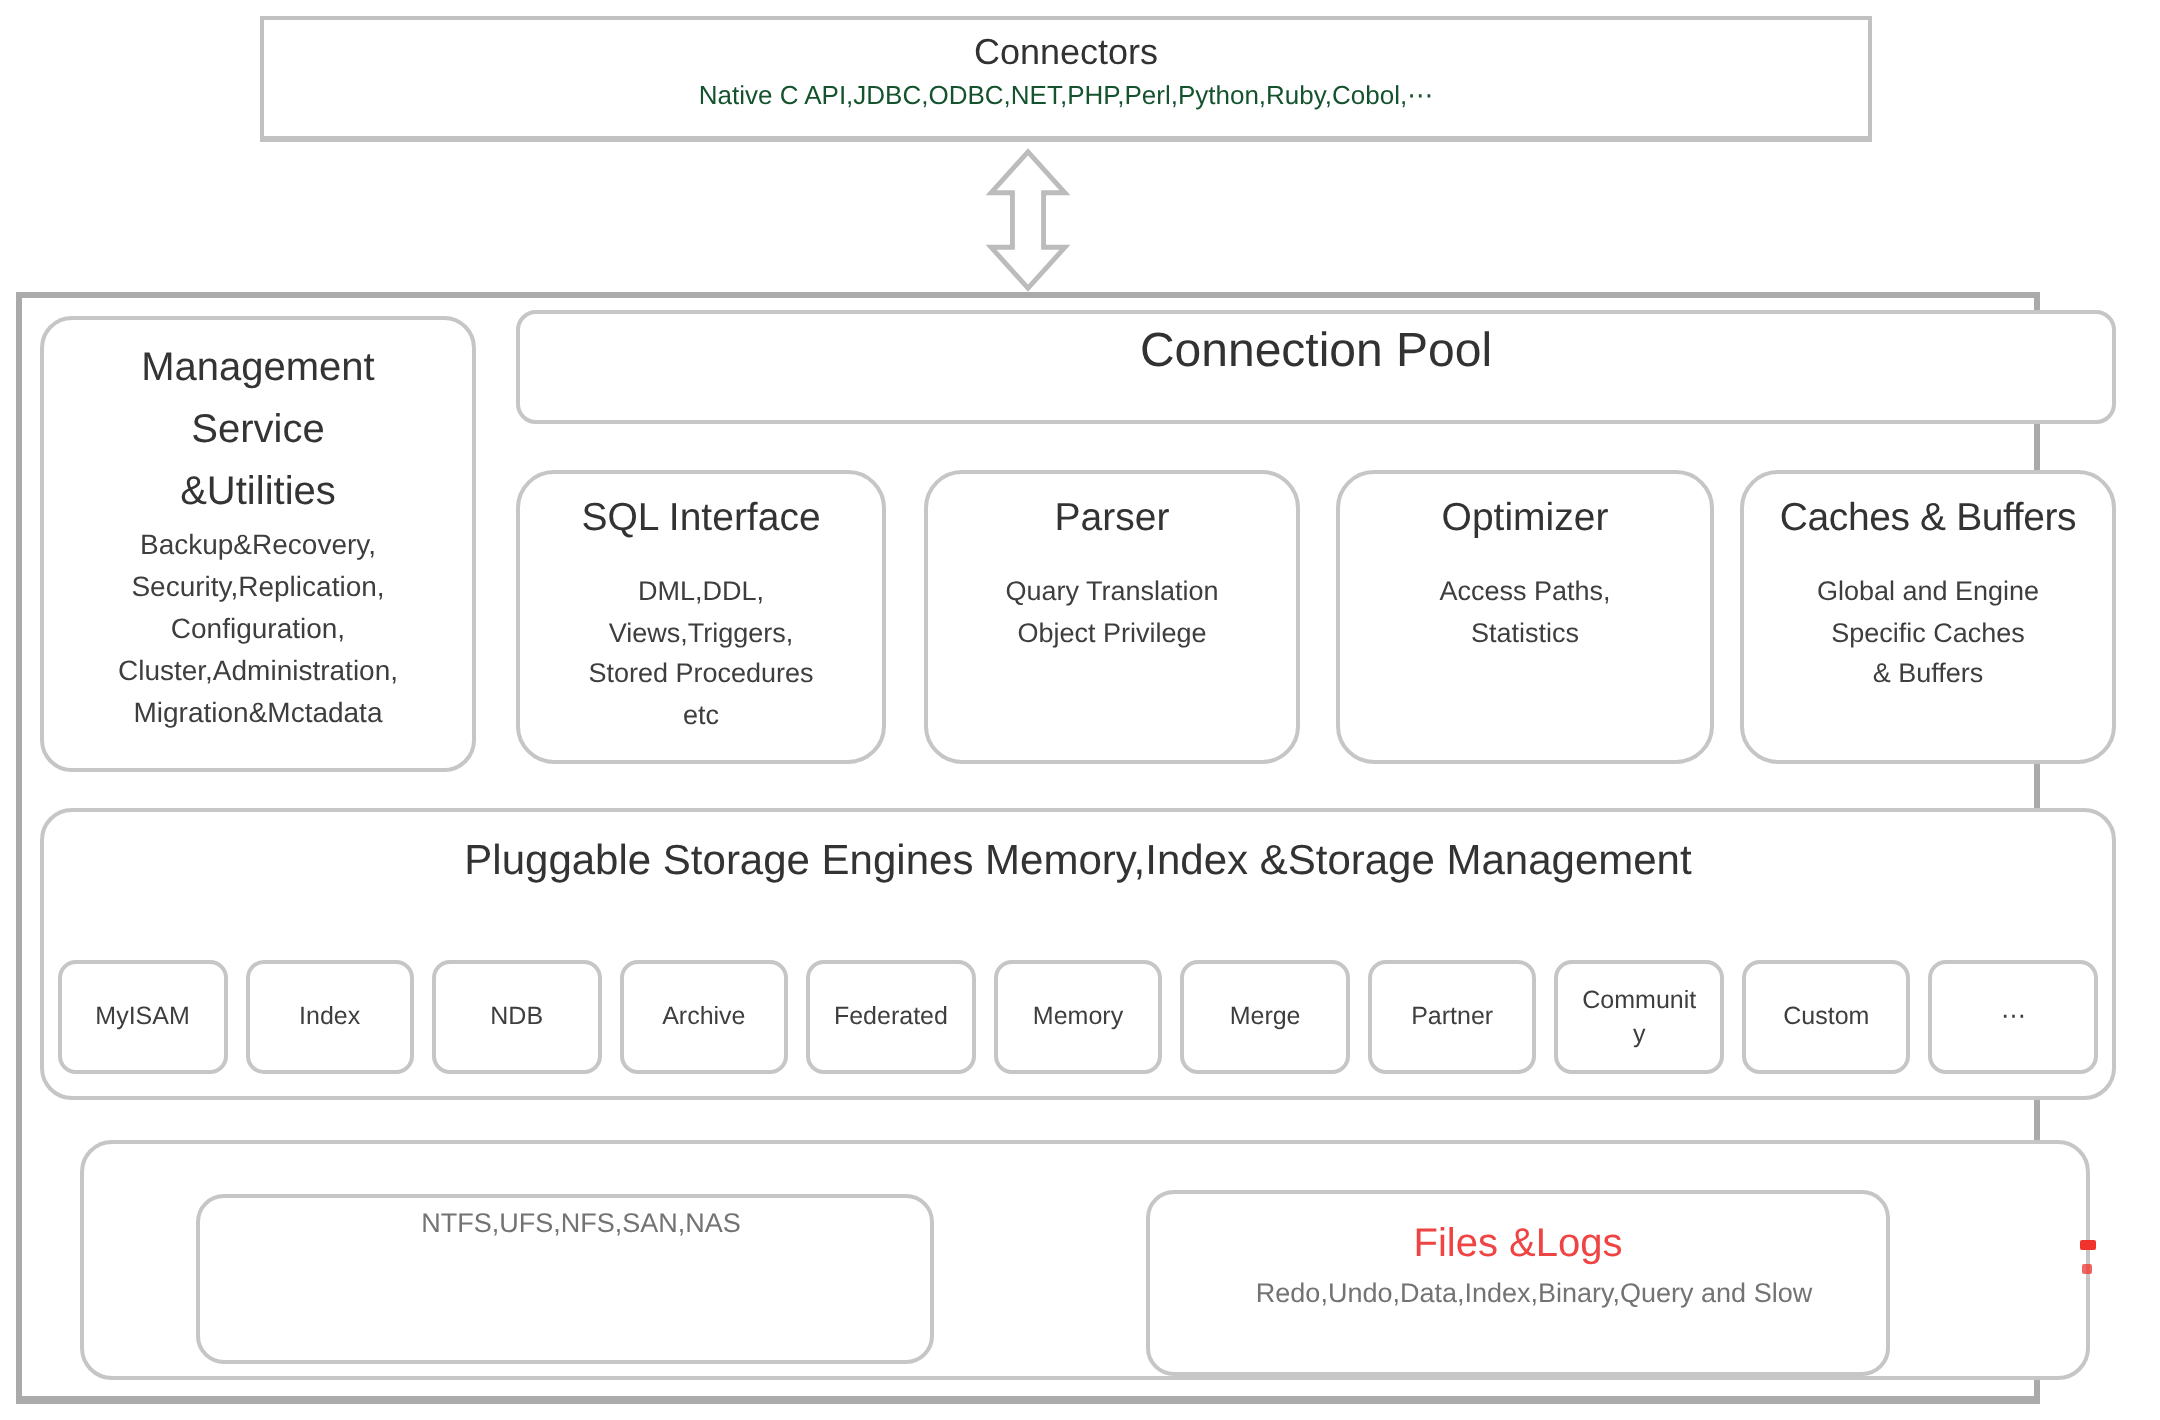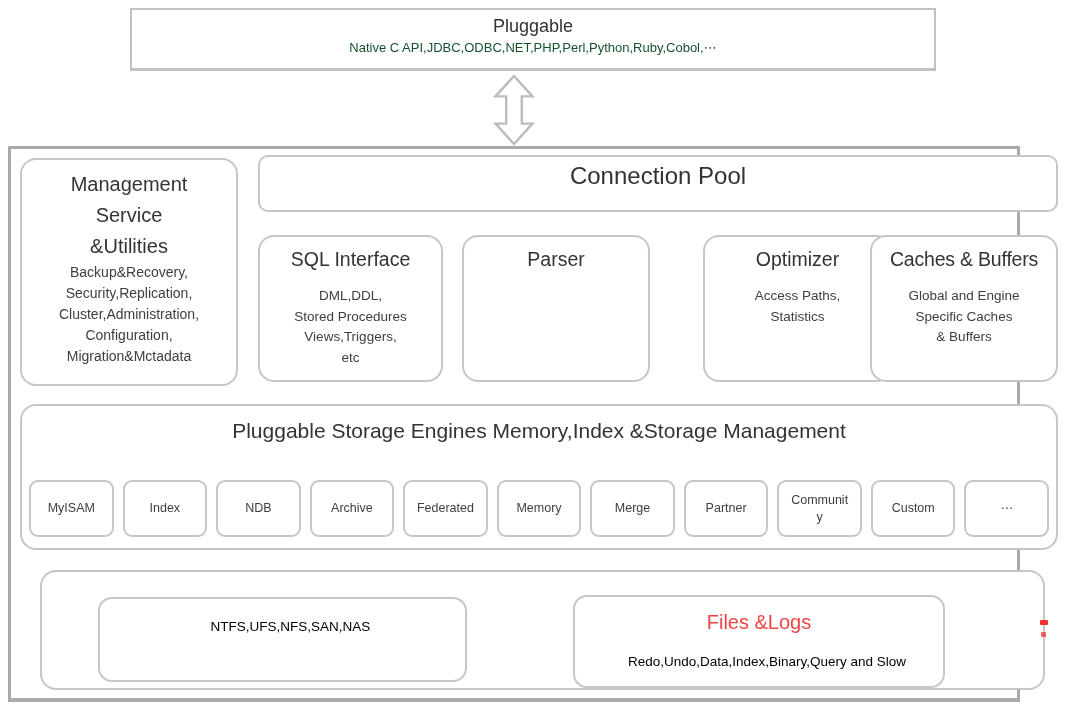--- a/index.html
+++ b/index.html
@@ -91,7 +91,7 @@
 <div class="stage">
 
   <div class="bx connectors">
-    <div class="t">Pluggable</div>
+    <div class="t">Connectors</div>
     <div class="s">Native C API,JDBC,ODBC,NET,PHP,Perl,Python,Ruby,Cobol,⋯</div>
   </div>
 

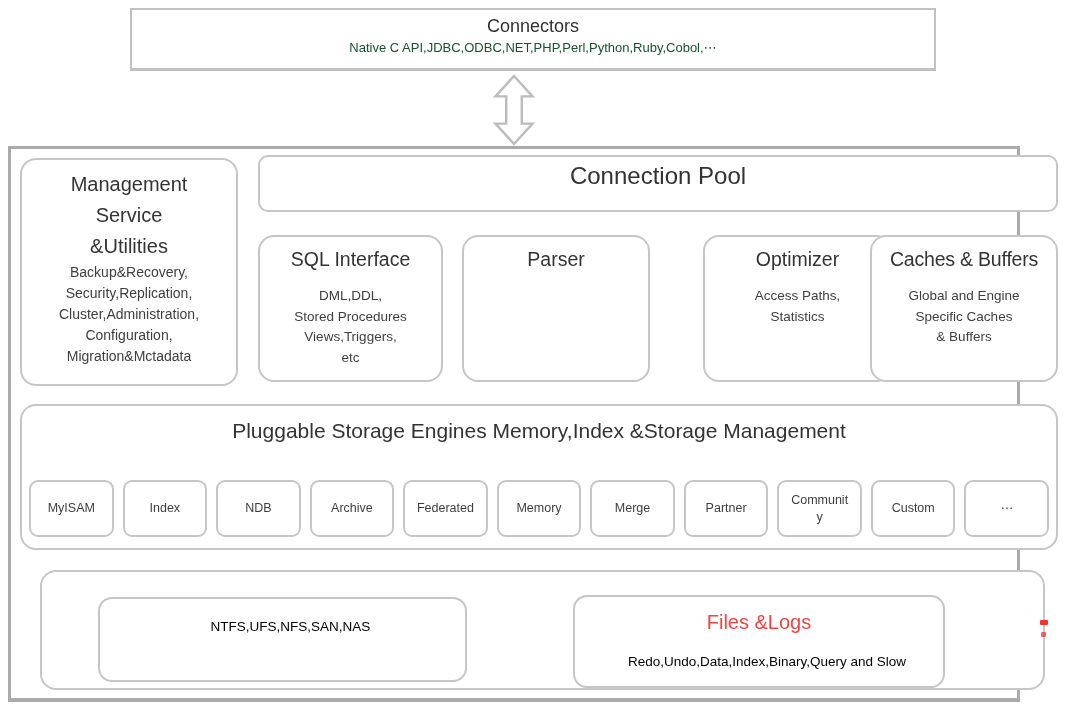--- a/index.html
+++ b/index.html
@@ -49,7 +49,7 @@
   .pool .s { margin-top:3px; font-size:13.5px; color:#3c3c3c; }
 
   
-  .comp { top:86px; height:147px; text-align:center; }
+  .comp { top:86px; height:147px; text-align:center;border-radius:19px; }
   .comp .t { padding-top:11px; font-size:19.5px; color:#333333; }
   .comp .body { margin-top:15px; font-size:13.5px; line-height:20.5px; color:#3e3e3e; }
   .comp.sql  { left:247px; width:185px; }

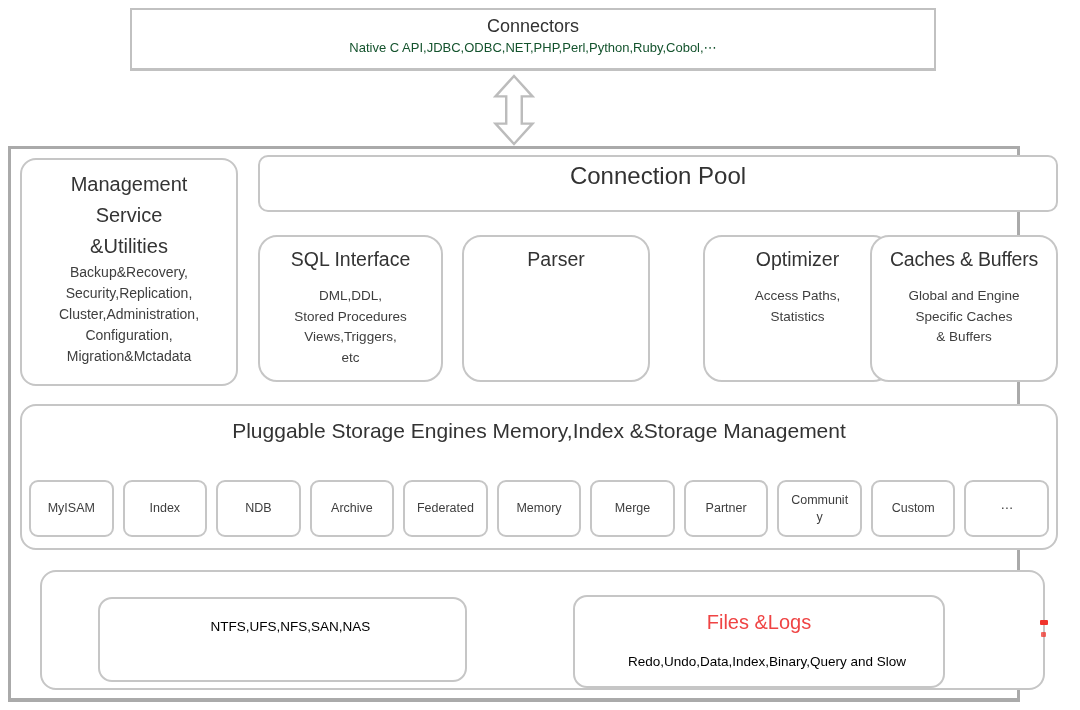--- a/index.html
+++ b/index.html
@@ -54,7 +54,7 @@
   .comp .body { margin-top:15px; font-size:13.5px; line-height:20.5px; color:#3e3e3e; }
   .comp.sql  { left:247px; width:185px; }
   .comp.par  { left:451px; width:188px; }
-  .comp.opt  { left:657px; width:189px;margin-left:35px; }
+  .comp.opt  { left:657px; width:189px; }
   .comp.cab  { left:859px; width:188px; }
   .comp.cab .t { letter-spacing:-0.2px; }
 

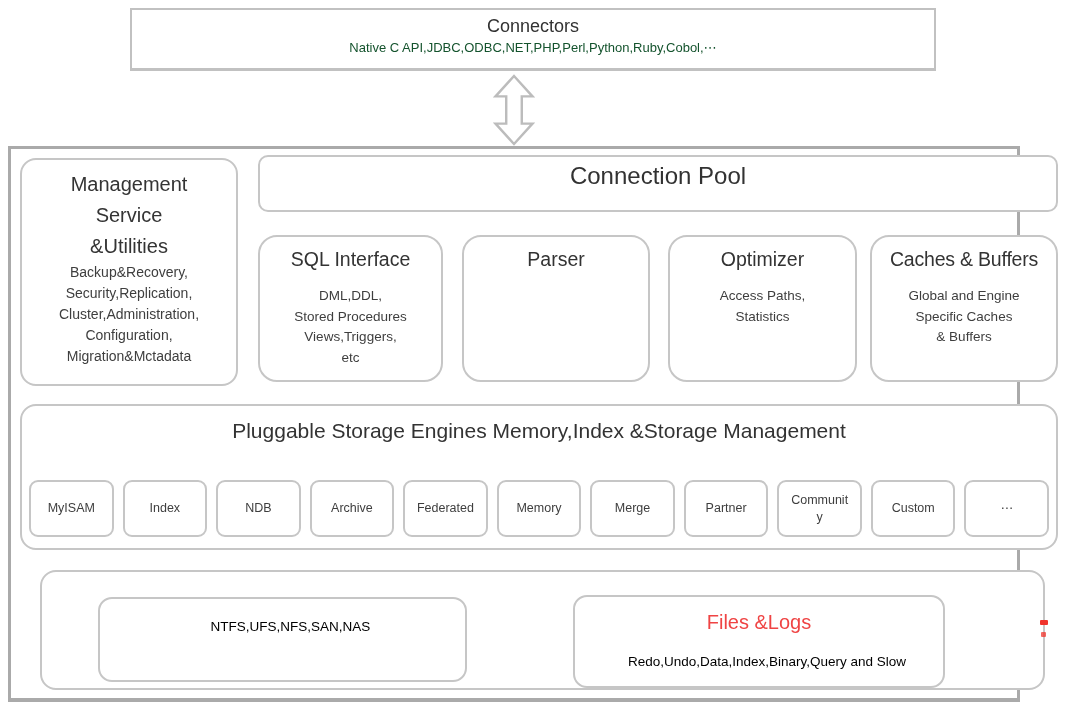--- a/index.html
+++ b/index.html
@@ -132,6 +132,10 @@
 
     <div class="bx round comp par">
       <div class="t">Parser</div>
+      <div class="body">
+        <div>Quary Translation</div>
+        <div>Object Privilege</div>
+      </div>
     </div>
 
     <div class="bx round comp opt">

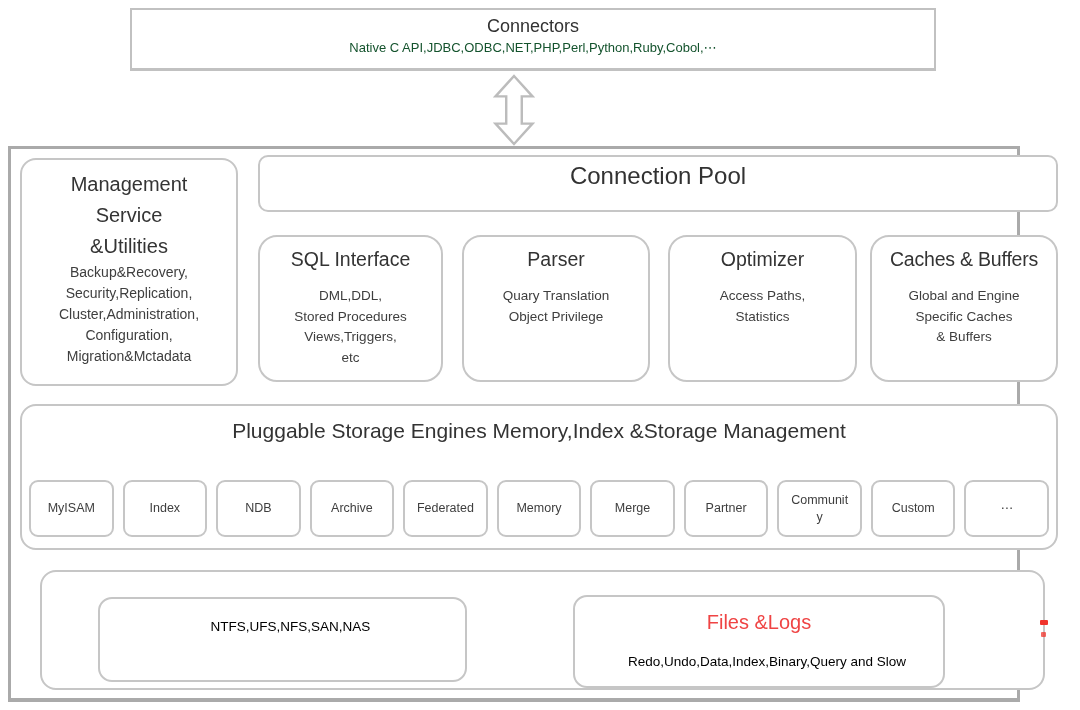--- a/index.html
+++ b/index.html
@@ -110,8 +110,8 @@
       <div class="body">
         <div>Backup&amp;Recovery,</div>
         <div>Security,Replication,</div>
+        <div>Configuration,</div>
         <div>Cluster,Administration,</div>
-        <div>Configuration,</div>
         <div>Migration&amp;Mctadata</div>
       </div>
     </div>

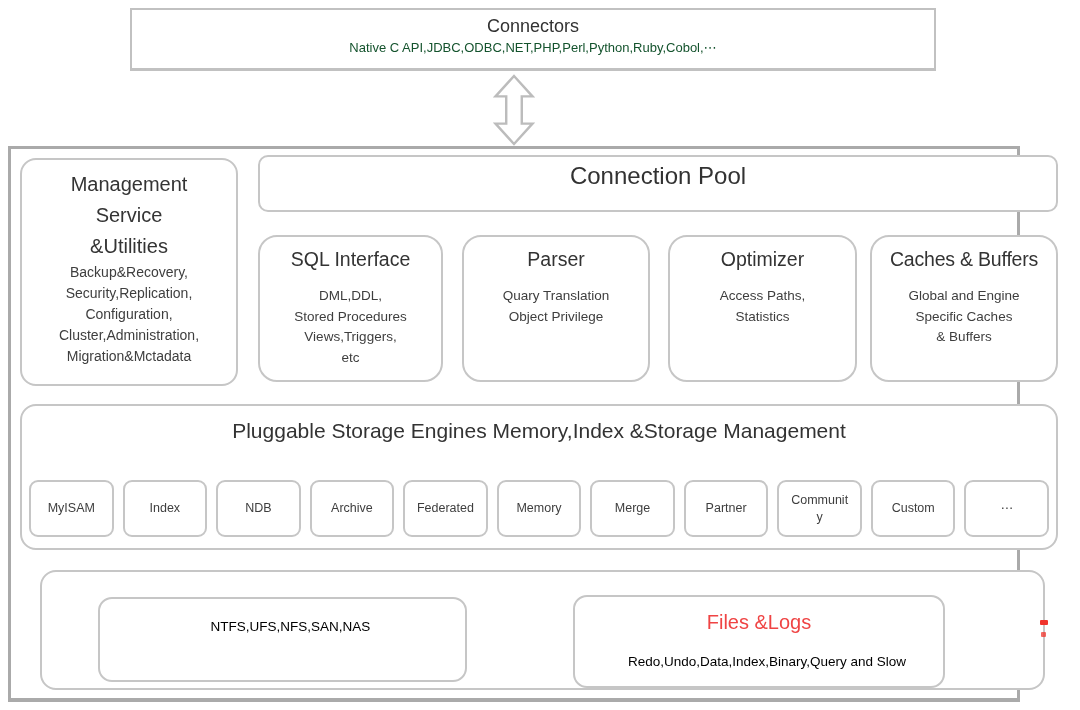--- a/index.html
+++ b/index.html
@@ -124,8 +124,8 @@
       <div class="t">SQL Interface</div>
       <div class="body">
         <div>DML,DDL,</div>
+        <div>Views,Triggers,</div>
         <div>Stored Procedures</div>
-        <div>Views,Triggers,</div>
         <div>etc</div>
       </div>
     </div>

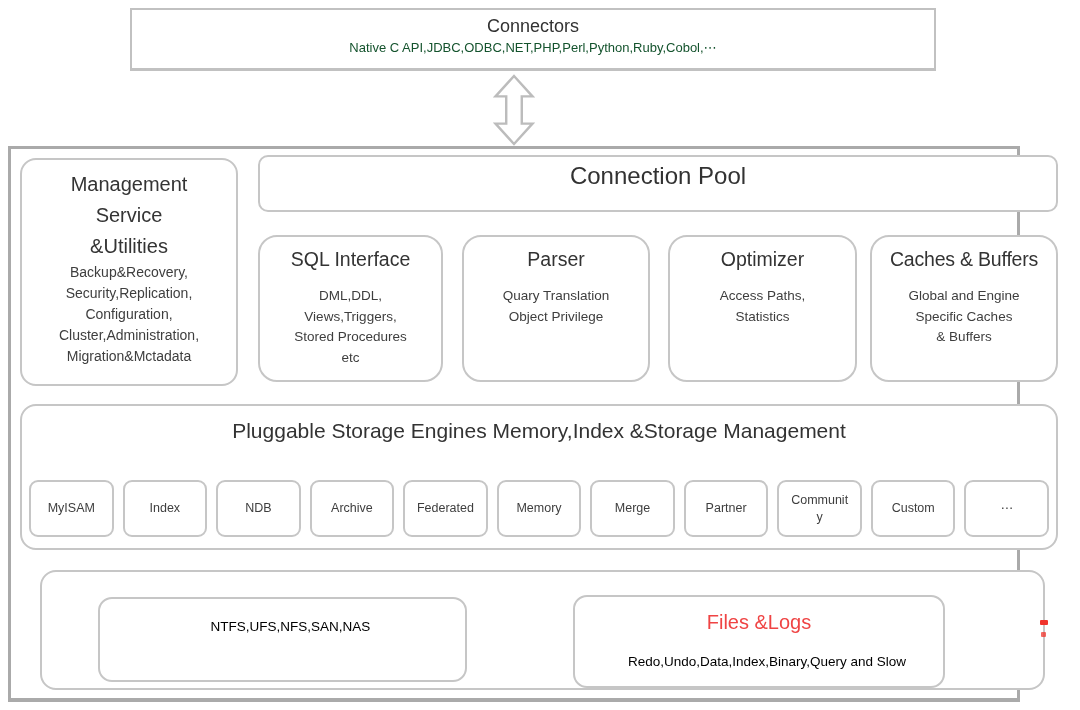--- a/index.html
+++ b/index.html
@@ -79,7 +79,7 @@
   .flbox { left:531px; top:23px; width:372px; height:93px; border-radius:14px; text-align:center; }
   .fsbox .t { padding-top:13px; font-size:19px; color:#333333; }
   .flbox .t { padding-top:14px; font-size:20px; color:#ef4444; }
-  .fsbox .s, .flbox .s { margin-top:20px; font-size:13.5px; color:#000000;padding-left:16px; }
+  .fsbox .s, .flbox .s { margin-top:5px; font-size:13.5px; color:#737373;padding-left:16px; }
 
   
   .mark1 { left:1029px; top:471px; width:8px; height:5px; border-radius:1px; }

